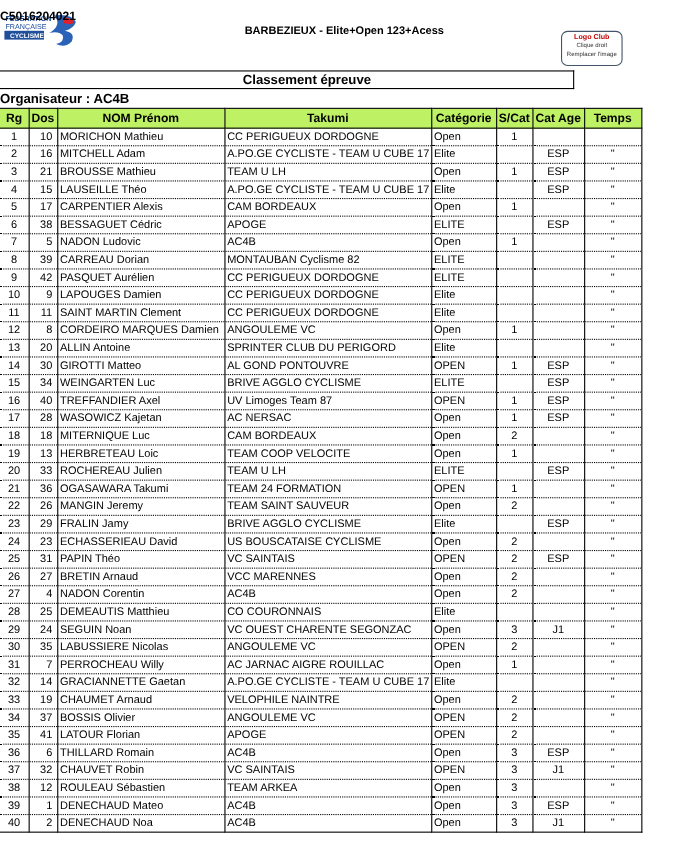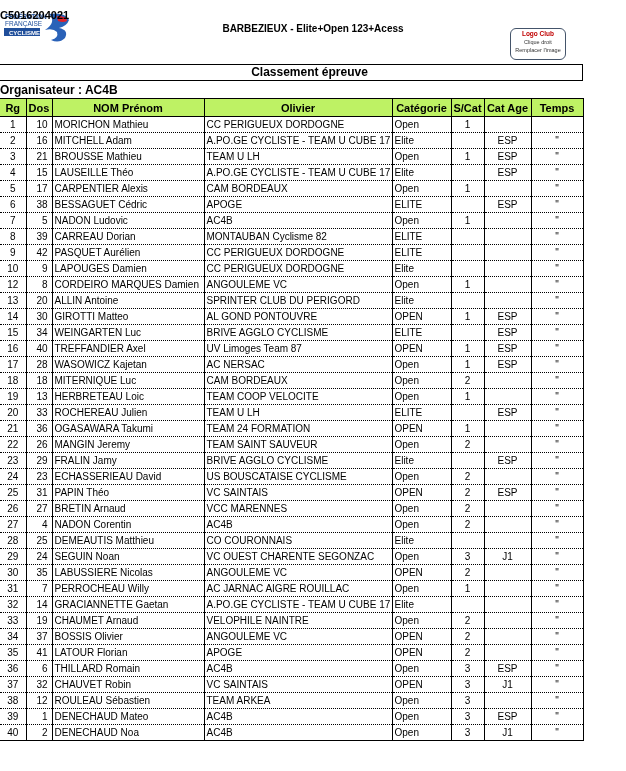--- a/index.html
+++ b/index.html
@@ -9,7 +9,7 @@
   .hdr-race { position:absolute; left:0; width:626px; top:23px; text-align:center; font-weight:bold; font-size:10px; }
   .logo-club { position:absolute; left:510px; top:28px; width:56px; height:32px; border:1.5px solid #44546a; border-radius:6px; text-align:center; font-size:5.5px; line-height:8px; color:#333; box-sizing:border-box; padding-top:1px; }
   .logo-club .t1 { color:#c00000; font-weight:bold; font-size:6.5px; }
-  .title-box { position:absolute; left:0; top:64px; width:583px; height:17px; border:1.5px solid #000; border-left:none; box-sizing:border-box; text-align:center; font-weight:bold; font-size:12px; line-height:15px;padding-left:37px; }
+  .title-box { position:absolute; left:0; top:64px; width:522px; height:17px; border:1.5px solid #000; border-left:none; box-sizing:border-box; text-align:center; font-weight:bold; font-size:12px; line-height:15px;padding-left:37px; }
   .org { position:absolute; left:0; top:83px; font-weight:bold; font-size:12px; }
   table { position:absolute; left:0; top:98px; border-collapse:collapse; table-layout:fixed; width:583px; font-size:10px; }
   th { background:#bef264; font-weight:bold; font-size:11px; height:17px; border:1.5px solid #000; padding:0; text-align:center; }

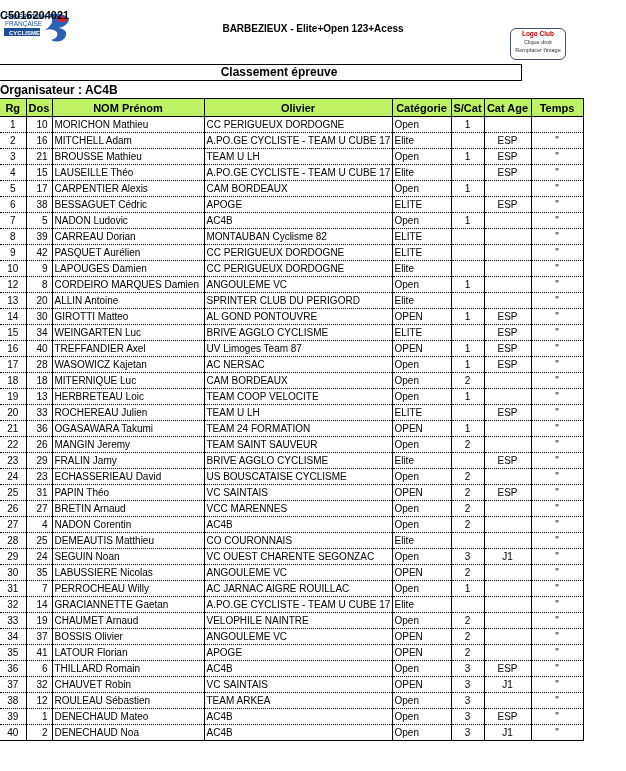--- a/index.html
+++ b/index.html
@@ -63,7 +63,7 @@
       <th>Rg</th>
       <th>Dos</th>
       <th>NOM Prénom</th>
-      <th>Olivier</th>
+      <th>Takumi</th>
       <th>Catégorie</th>
       <th>S/Cat</th>
       <th>Cat Age</th>

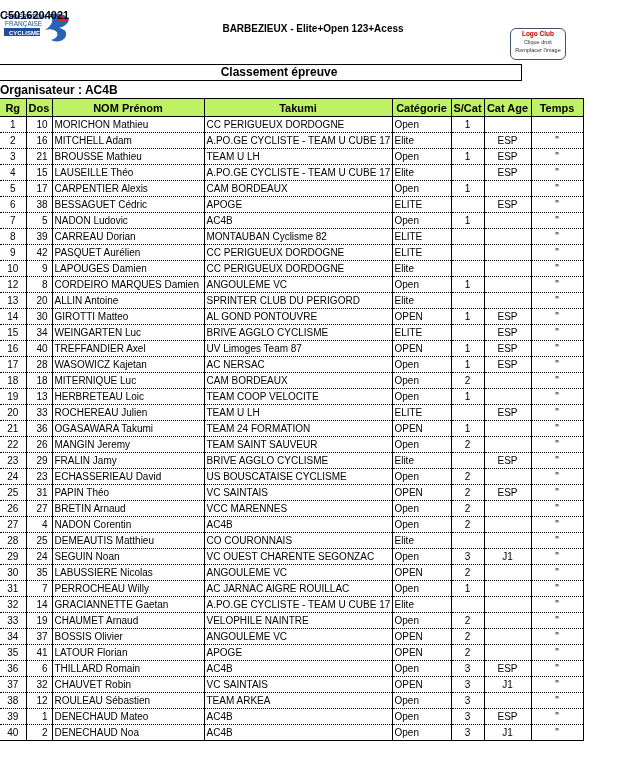--- a/index.html
+++ b/index.html
@@ -172,6 +172,16 @@
         <td class="c">"</td>
       </tr>
       <tr>
+        <td class="c">11</td>
+        <td class="r">11</td>
+        <td>SAINT MARTIN Clement</td>
+        <td class="eq">CC PERIGUEUX DORDOGNE</td>
+        <td>Elite</td>
+        <td class="c"></td>
+        <td class="c"></td>
+        <td class="c">"</td>
+      </tr>
+      <tr>
         <td class="c">12</td>
         <td class="r">8</td>
         <td>CORDEIRO MARQUES Damien</td>

